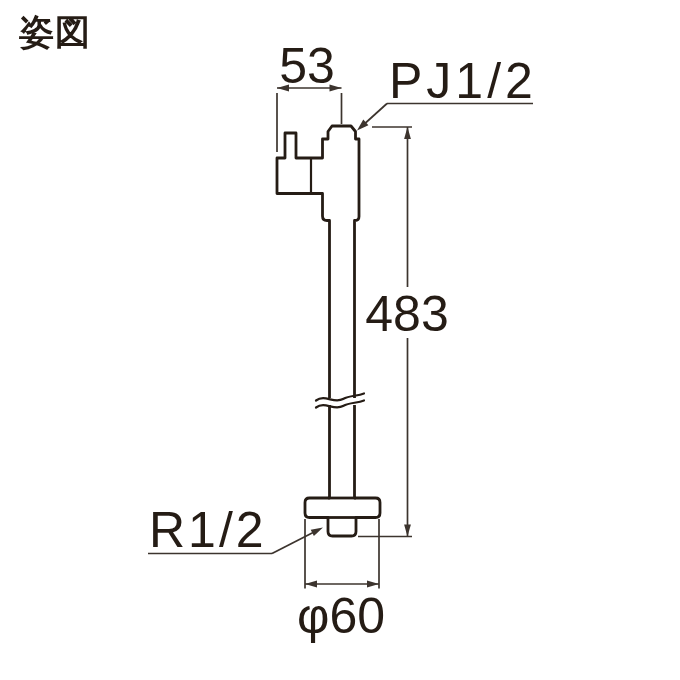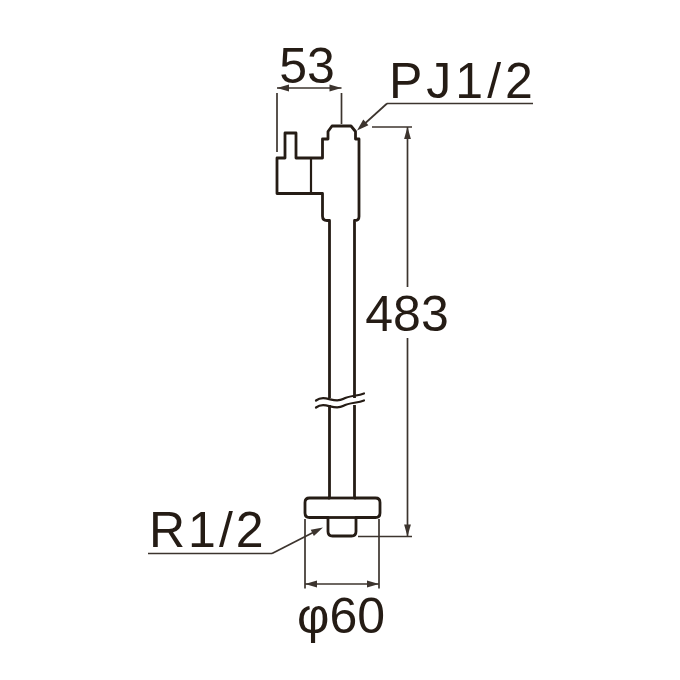--- a/index.html
+++ b/index.html
@@ -36,6 +36,7 @@
 
 <div class="canvas">
 
+  <div class="figure-title">姿図</div>
 
   <svg width="680" height="680" viewBox="0 0 680 680">
 

